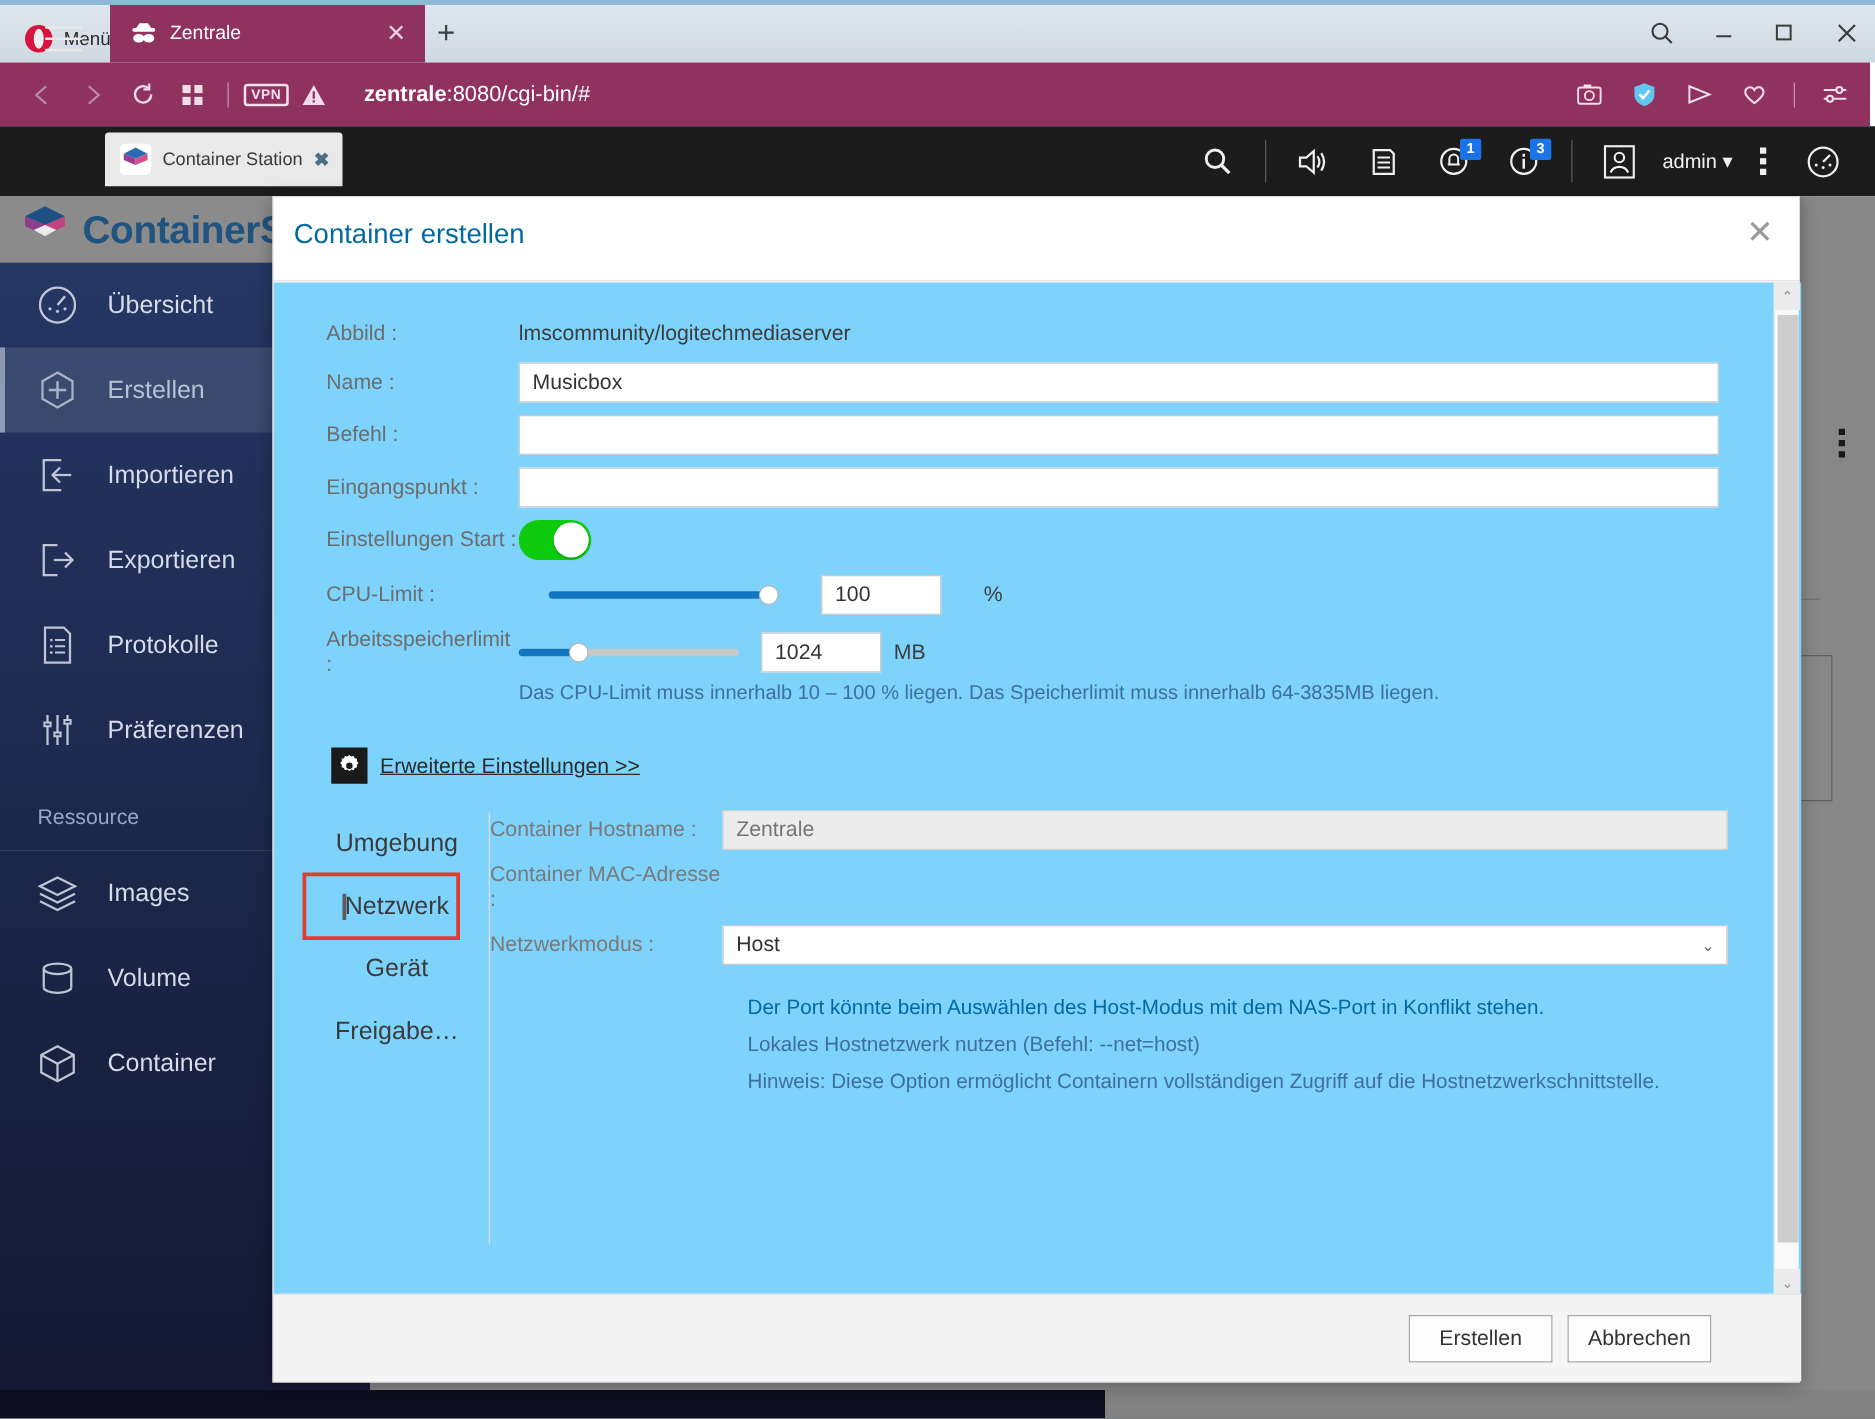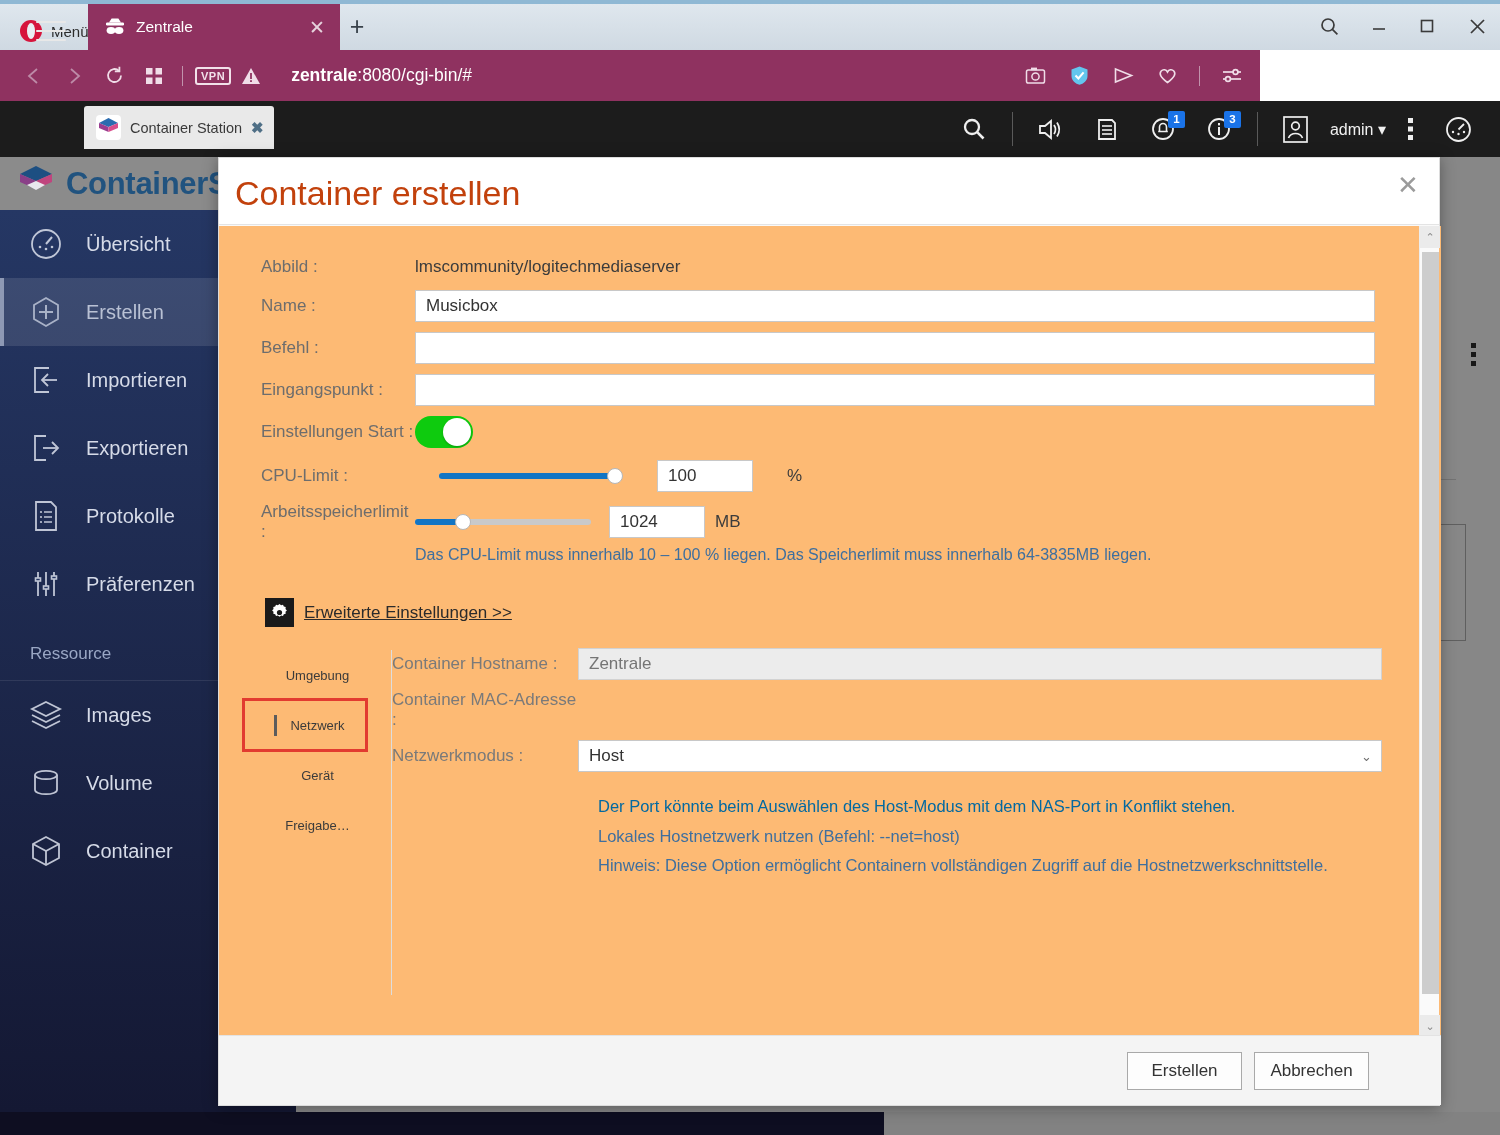--- a/index.html
+++ b/index.html
@@ -51,7 +51,7 @@
     color: #333; cursor: pointer;
   }
   .addressbar {
-    position: absolute; left: 0; top: 50px; width: 1260px; height: 51px;
+    position: absolute; left: 0; top: 50px; width: 1496px; height: 51px;
     background: #8f3260; display: flex; align-items: center;
   }
   .nav-ico {

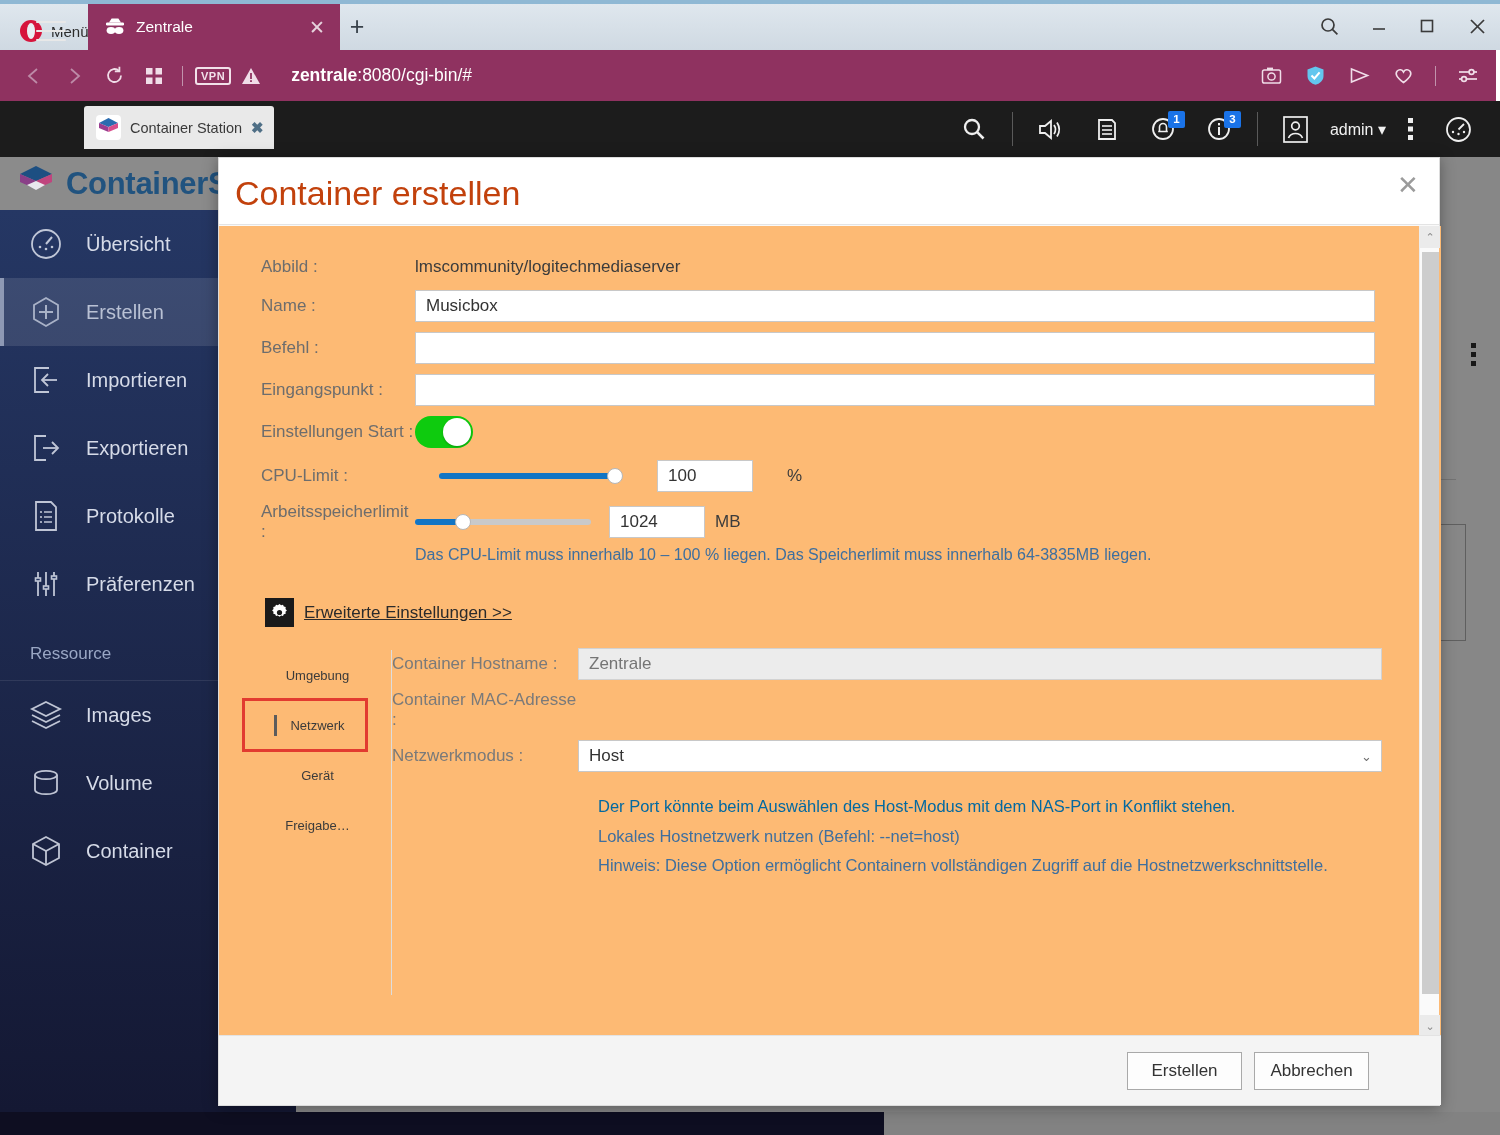--- a/index.html
+++ b/index.html
@@ -170,7 +170,7 @@
     position:relative; height: 67px; background:#fff; border-bottom: 1px solid #e4e4e4;
   }
   .modal-title {
-    position:absolute; left: 16px; top: 16px; font-size: 34px; color:#c2410c; font-weight: normal;
+    position:absolute; left: 16px; top: 16px; font-size: 22px; color:#0369a1; font-weight: normal;
   }
   .modal-x {
     position:absolute; right: 14px; top: 10px; width: 34px; height: 34px;

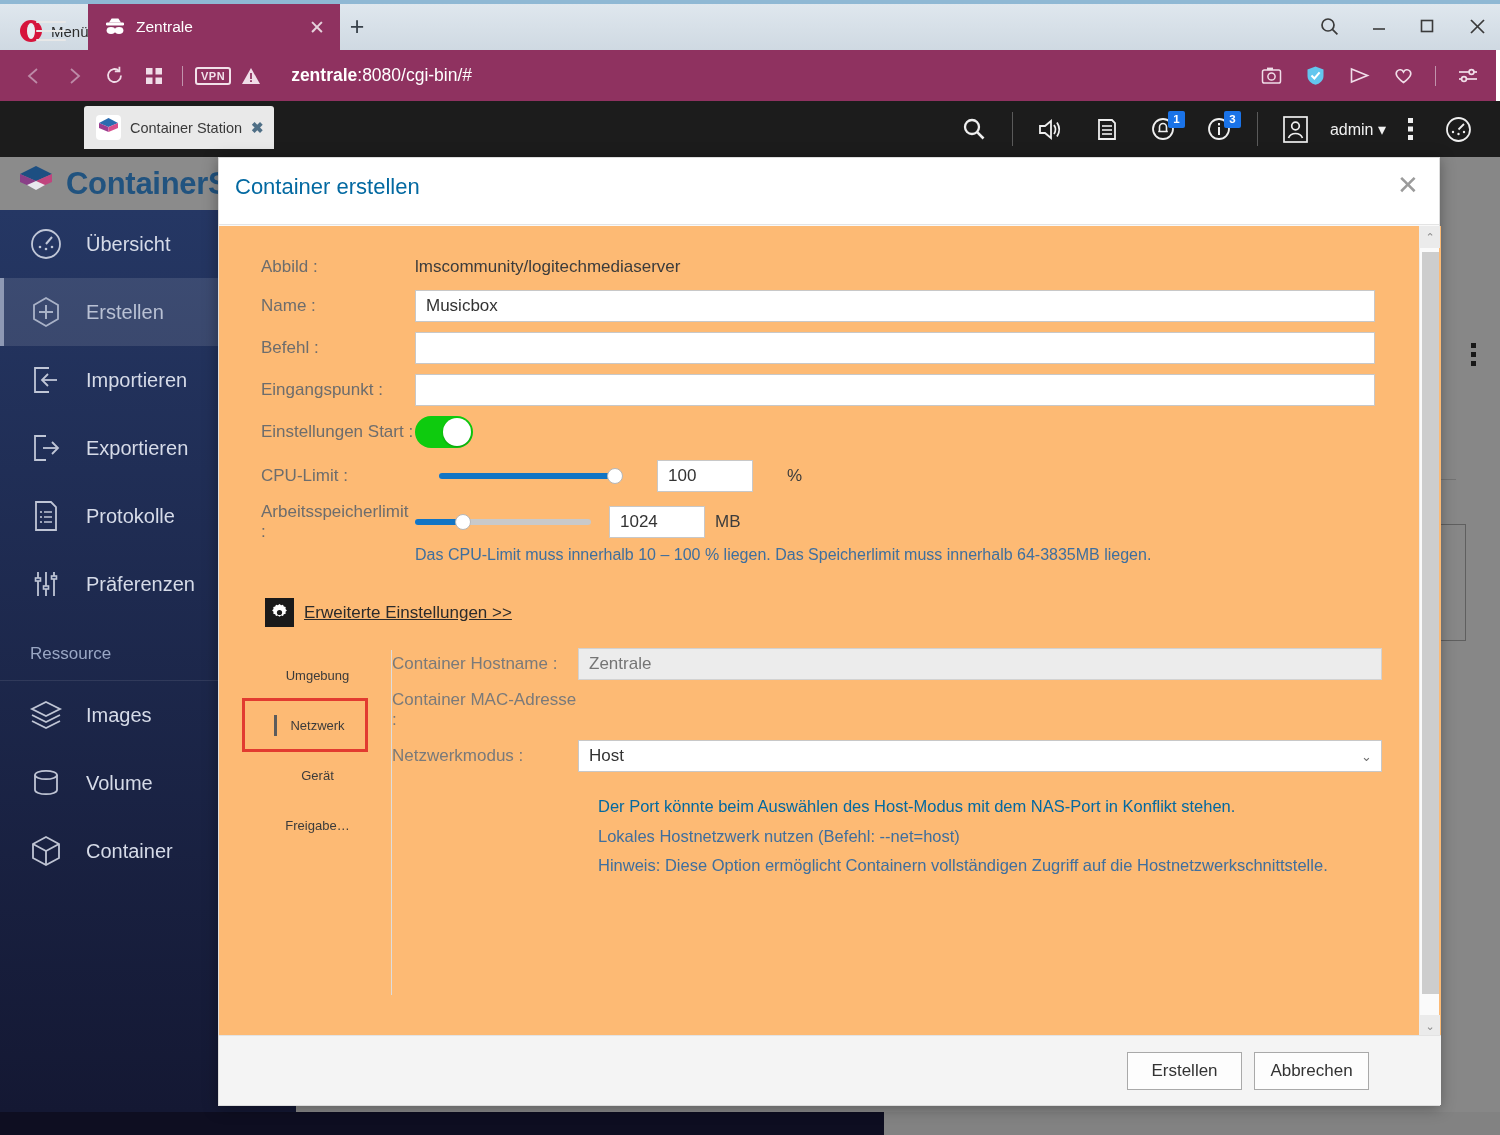--- a/index.html
+++ b/index.html
@@ -179,7 +179,7 @@
   }
   .modal-body {
     position:absolute; left:0; top: 68px; width: 1222px; height: 811px;
-    background:#fdba74; overflow:hidden;
+    background:#7dd3fc; overflow:hidden;
   }
   .scroll-col {
     position:absolute; right: 0px; top: 68px; width: 20px; height: 811px;

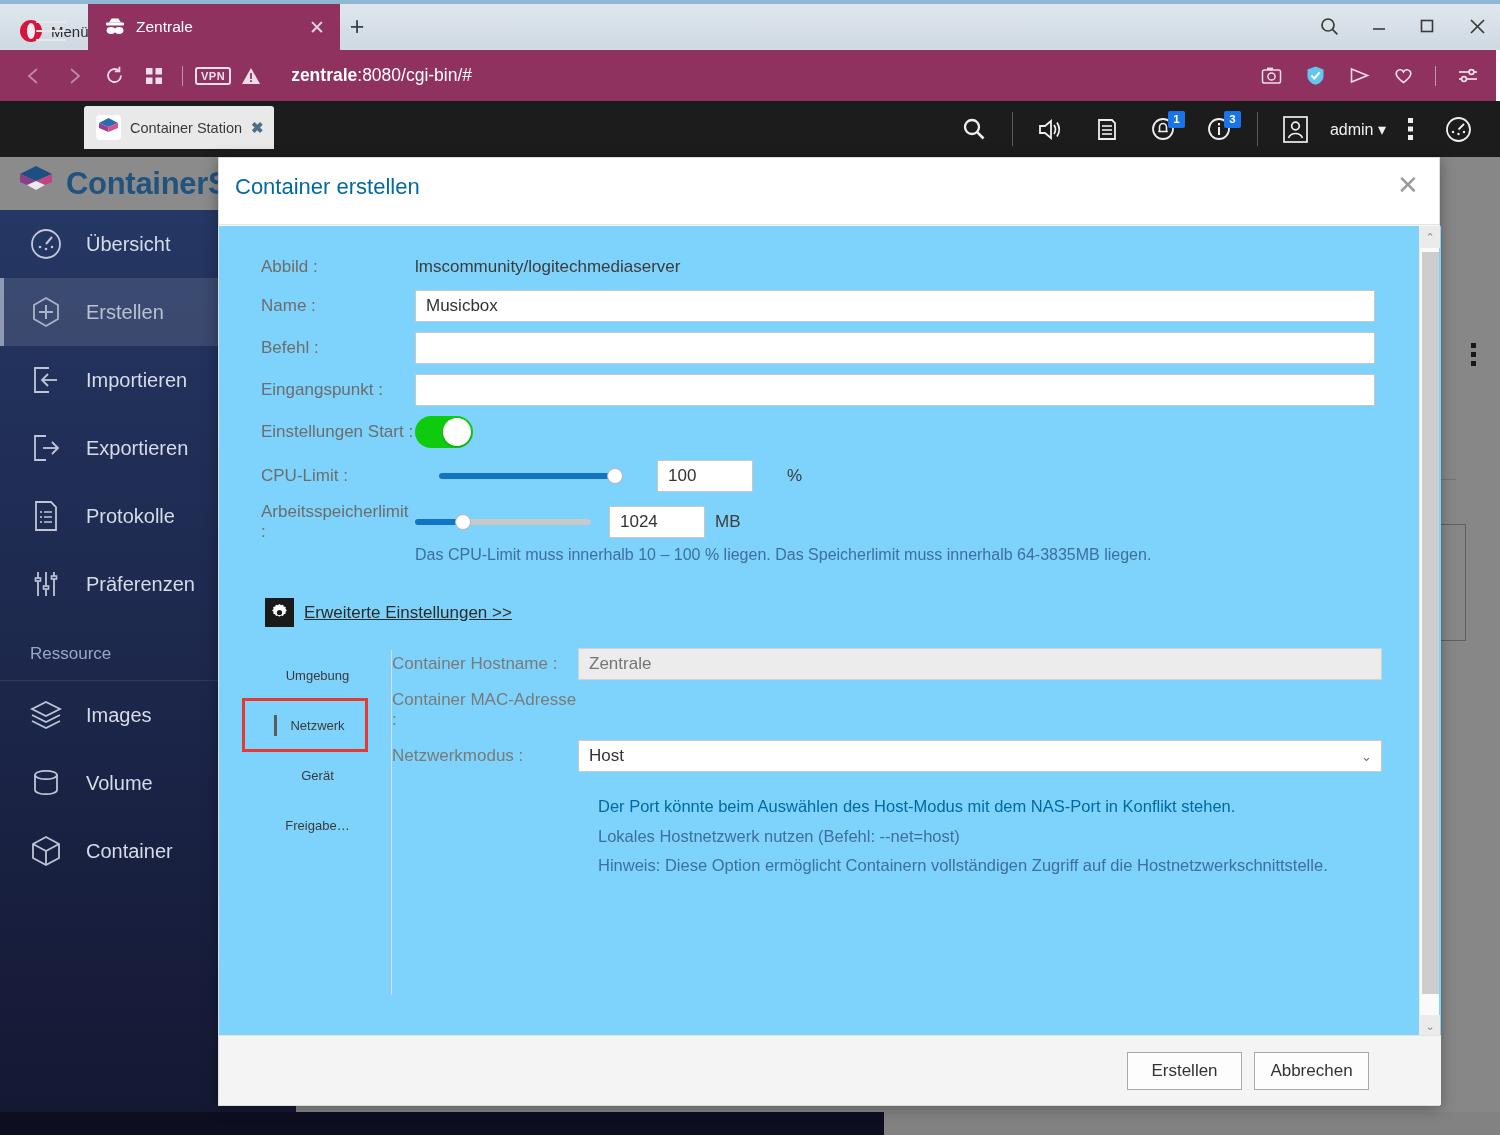--- a/index.html
+++ b/index.html
@@ -235,7 +235,7 @@
               border-right: 1px solid #dddddd; }
   .vtab {
     height: 50px; display:flex; align-items:center; justify-content:center;
-    font-size: 13px; color:#3b3b3b; cursor:pointer; position:relative;
+    font-size: 20px; color:#3b3b3b; cursor:pointer; position:relative;
   }
   .vtab.selected::before {
     content:""; position:absolute; left: 30px; top: 15px; width: 3px; height: 21px; background:#5c5c5c;

